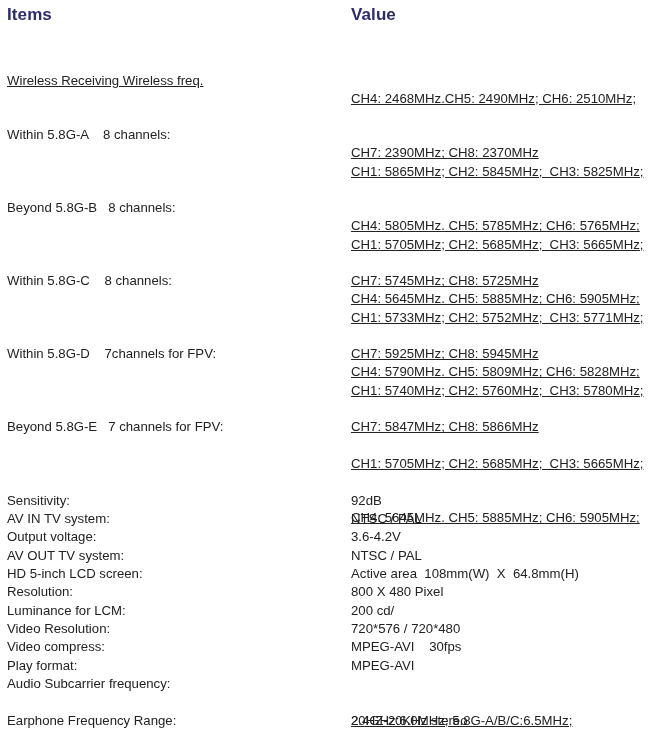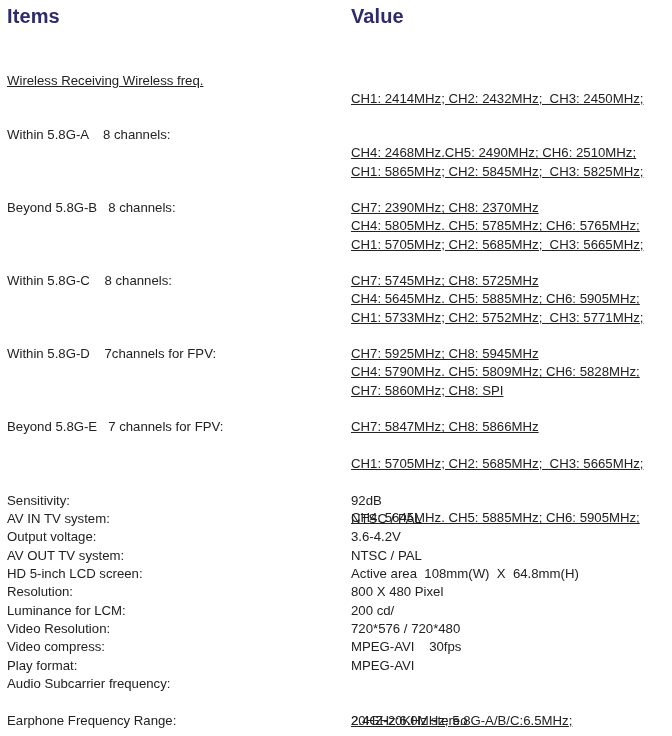--- a/index.html
+++ b/index.html
@@ -9,7 +9,7 @@
     color:#222222;
   }
   .hdr {
-    position:absolute; top:5px; font-weight:bold; font-size:20px;
+    position:absolute; top:5px; font-weight:bold; font-size:17px;
     color:#2e2a6e; letter-spacing:0.1px;
   }
   .hdr.items { left:7px; }

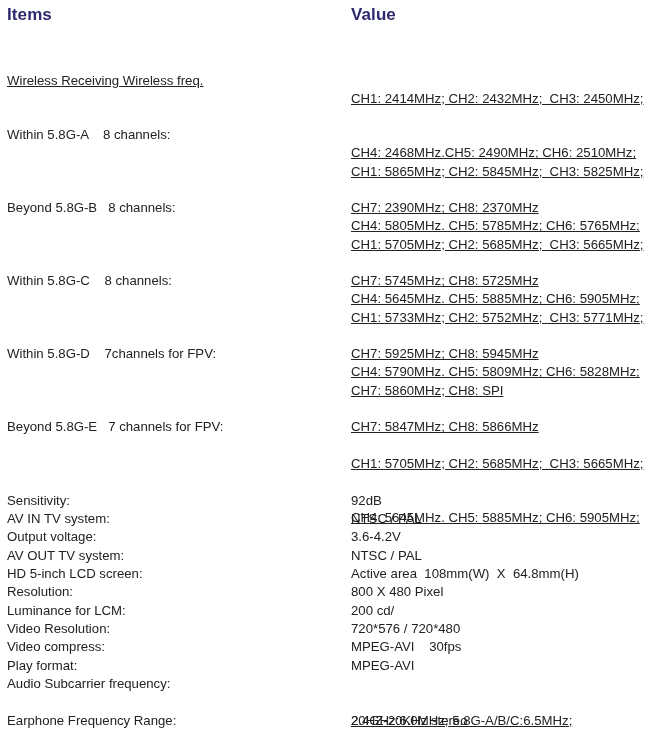--- a/index.html
+++ b/index.html
@@ -32,7 +32,6 @@
 </div>
 <div class="row" style="top:53px">
   <div class="val">
-    <span class="line">CH1: 2414MHz; CH2: 2432MHz;  CH3: 2450MHz;</span>
     <span class="line">CH4: 2468MHz.CH5: 2490MHz; CH6: 2510MHz;</span>
     <span class="line">CH7: 2390MHz; CH8: 2370MHz</span>
   </div>

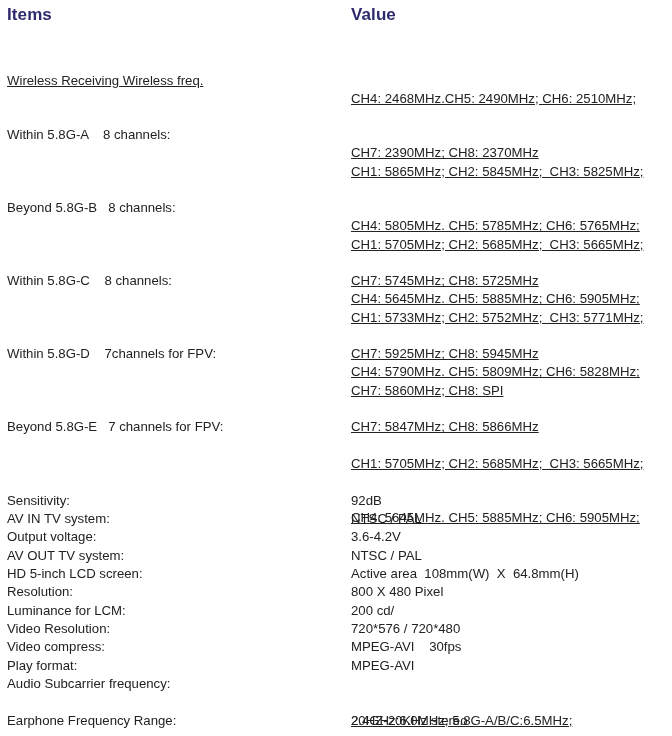--- a/index.html
+++ b/index.html
@@ -67,6 +67,7 @@
 <div class="row" style="top:345px">
   <div class="lab">Within 5.8G-D    7channels for FPV:</div>
   <div class="val">
+    <span class="line">CH1: 5740MHz; CH2: 5760MHz;  CH3: 5780MHz;</span>
     <span class="line">CH7: 5860MHz; CH8: SPI</span>
   </div>
 </div>

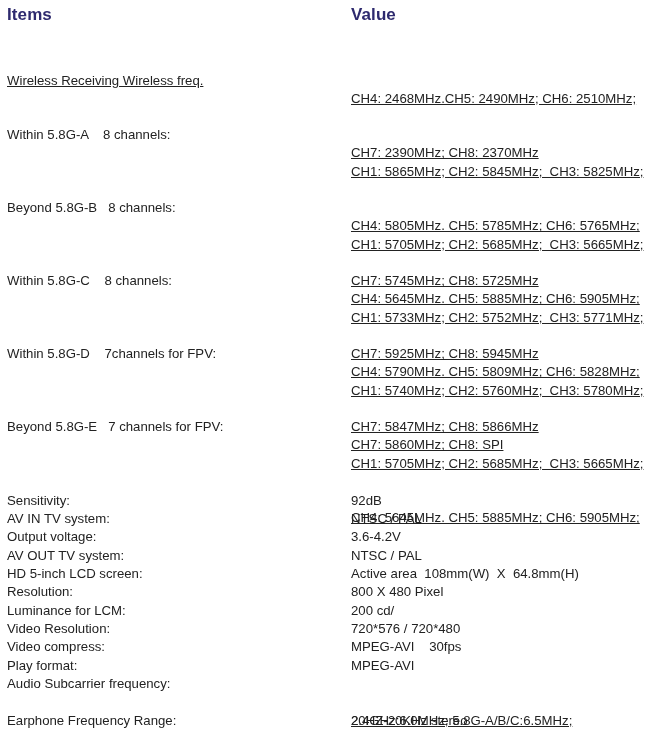--- a/index.html
+++ b/index.html
@@ -68,7 +68,6 @@
   <div class="lab">Within 5.8G-D    7channels for FPV:</div>
   <div class="val">
     <span class="line">CH1: 5740MHz; CH2: 5760MHz;  CH3: 5780MHz;</span>
-    <span class="line">CH7: 5860MHz; CH8: SPI</span>
   </div>
 </div>
 

